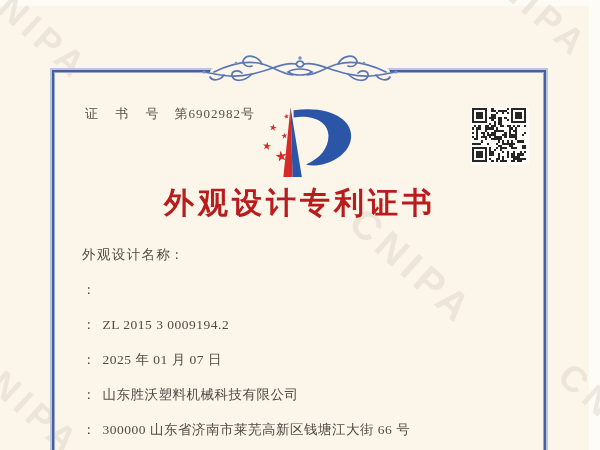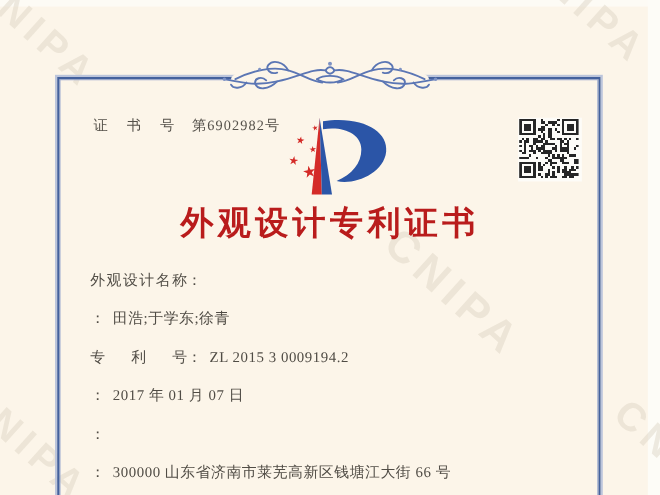--- a/index.html
+++ b/index.html
@@ -346,7 +346,6 @@
 
       <div class="field-row">
           <span class="field-colon">：</span>
-          <span class="field-value">田浩;于学东;徐青</span>
       </div>
 
       <div class="field-row">

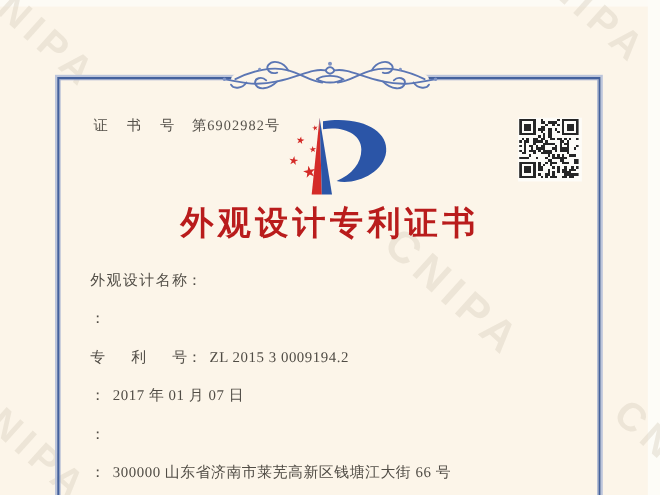--- a/index.html
+++ b/index.html
@@ -349,7 +349,6 @@
       </div>
 
       <div class="field-row">
-        <span class="field-label">专利号</span>
           <span class="field-colon">：</span>
           <span class="field-value">ZL 2015 3 0009194.2</span>
       </div>

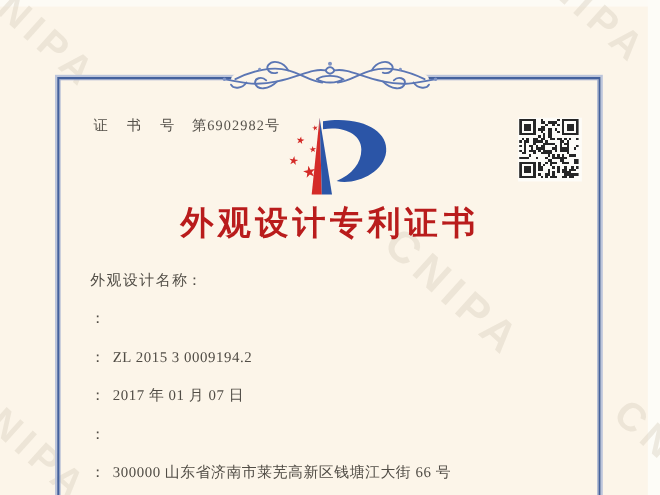--- a/index.html
+++ b/index.html
@@ -355,7 +355,7 @@
 
       <div class="field-row">
           <span class="field-colon">：</span>
-          <span class="field-value">2017 年 01 月 07 日</span>
+          <span class="field-value">2025 年 01 月 07 日</span>
       </div>
 
       <div class="field-row">

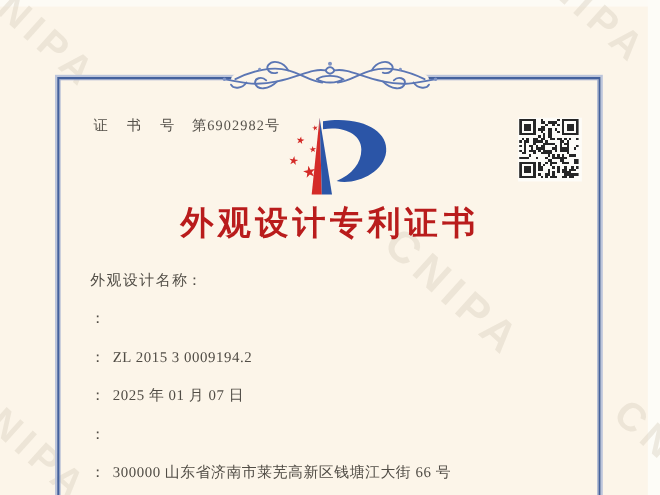--- a/index.html
+++ b/index.html
@@ -360,6 +360,7 @@
 
       <div class="field-row">
           <span class="field-colon">：</span>
+          <span class="field-value">山东胜沃塑料机械科技有限公司</span>
       </div>
 
       <div class="field-row">

